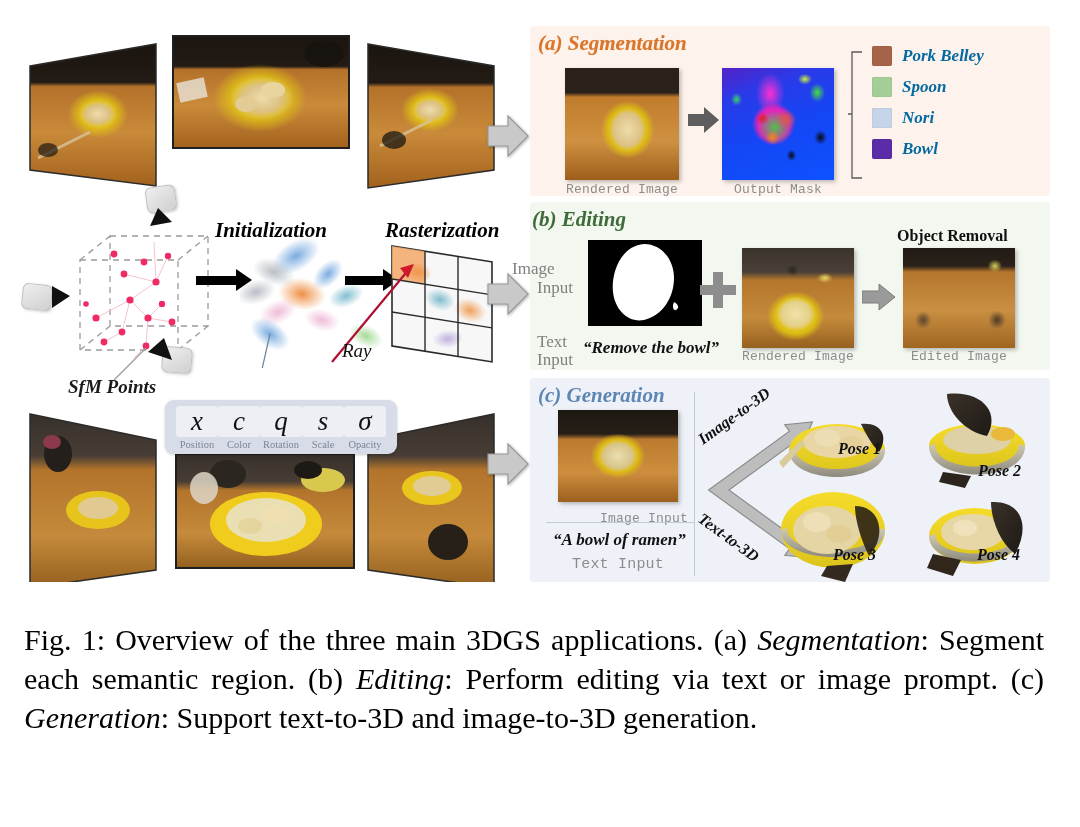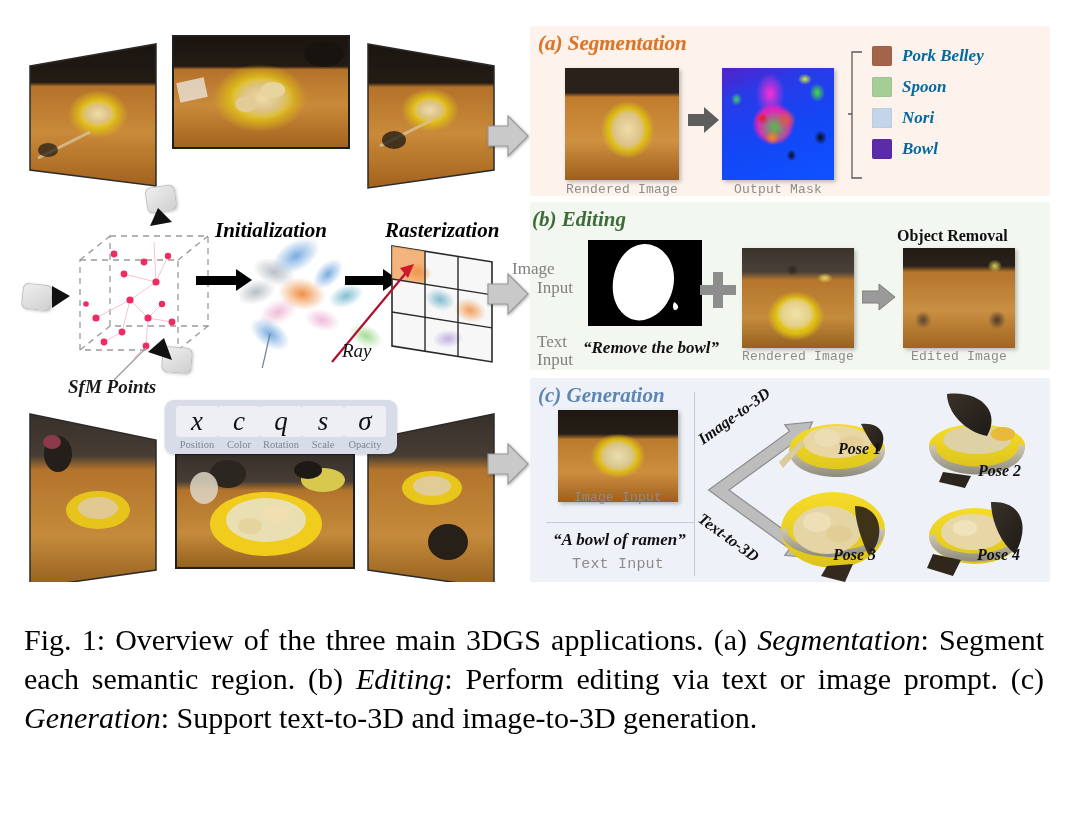--- a/index.html
+++ b/index.html
@@ -496,7 +496,7 @@
   <span class="abs hdr" style="left:538px;top:383px;color:#5d86b5;">(c) Generation</span>
 
   <div class="abs photo ramenPlain" style="left:558px;top:410px;width:120px;height:92px;box-shadow:2px 2px 4px rgba(0,0,0,.25);"></div>
-  <div class="abs lbl-gray" style="left:548px;top:490px;width:140px;">Image Input</div>
+  <div class="abs lbl-gray" style="left:548px;top:511px;width:140px;text-align:right;">Image Input</div>
 
   <div class="abs" style="left:546px;top:522px;width:148px;height:1px;background:#c4cbd8;"></div>
   <div class="abs" style="left:694px;top:392px;width:1px;height:184px;background:#c4cbd8;"></div>

